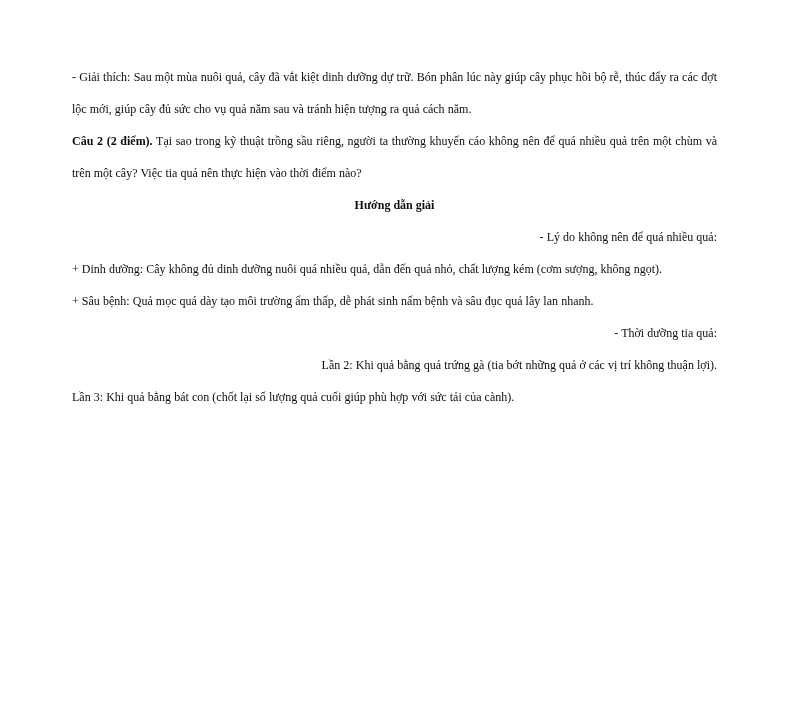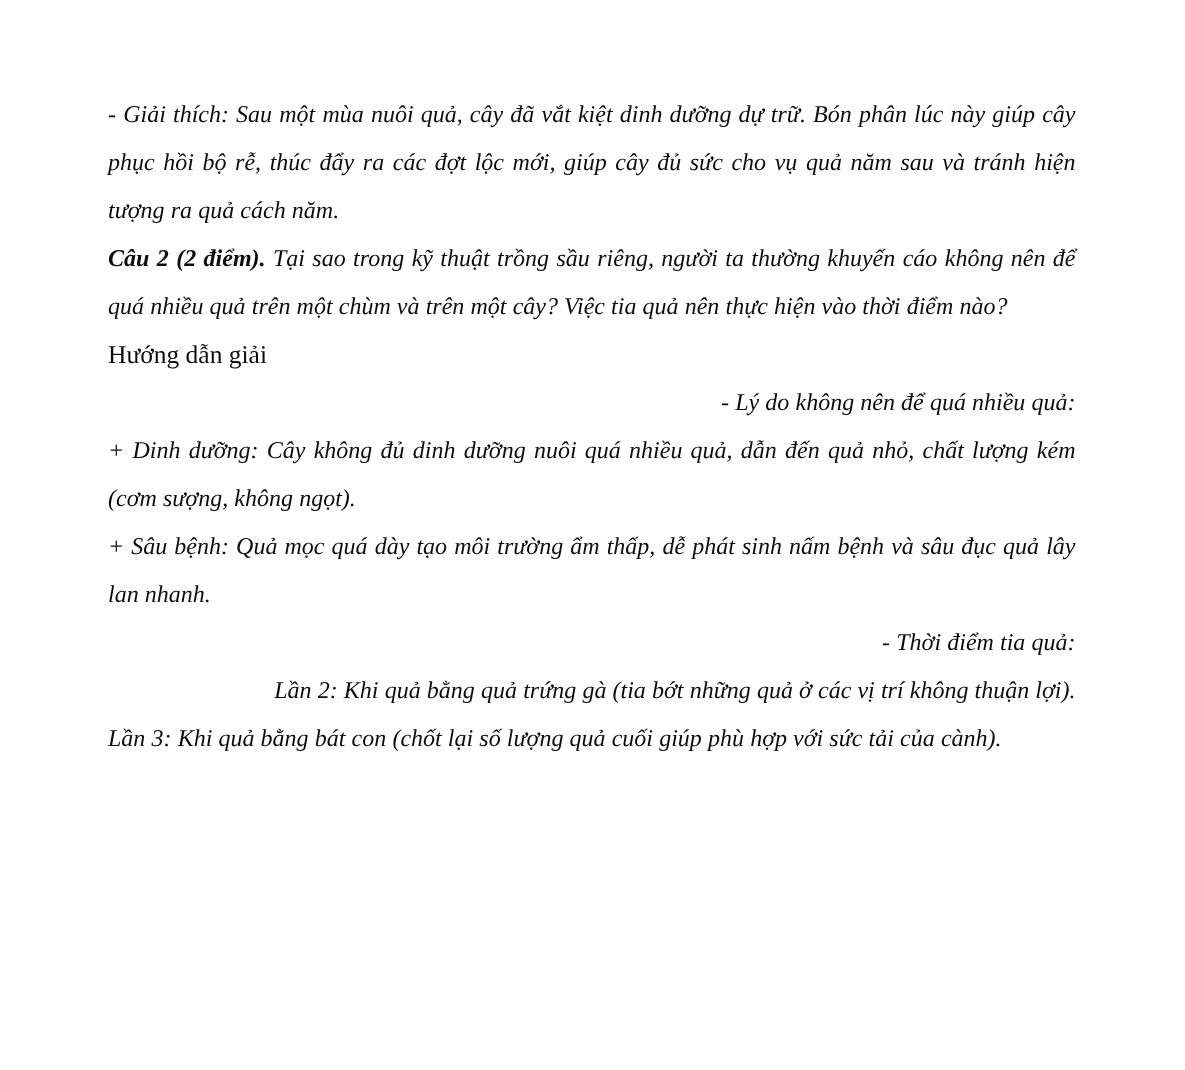--- a/index.html
+++ b/index.html
@@ -28,13 +28,12 @@
   }
   .para {
     margin: 0;
-    font-size: 16px;
+    font-size: 12px;
     line-height: 32px;
     text-align: justify;
     text-justify: inter-word;
     hyphens: none;
     word-spacing: 0.1px;
-    font-style: italic;
   }
   
   .para.short {

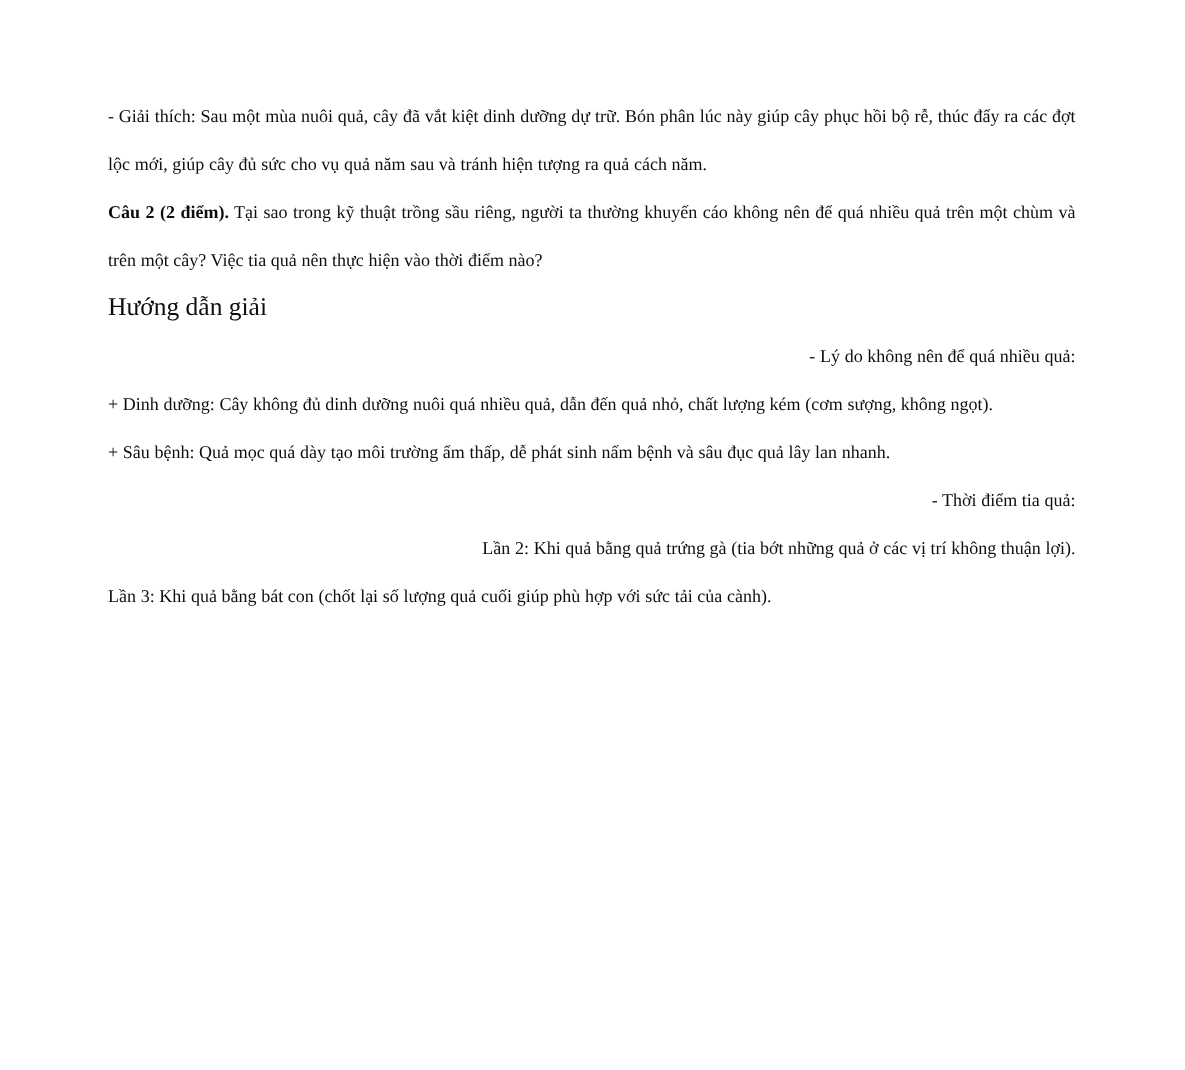--- a/index.html
+++ b/index.html
@@ -48,10 +48,10 @@
   }
   .heading {
     margin: 0;
-    font-size: 17px;
+    font-size: 12px;
     line-height: 32px;
-    font-weight: normal;
-    text-align: left;
+    font-weight: bold;
+    text-align: center;
   }
 </style>
 </head>

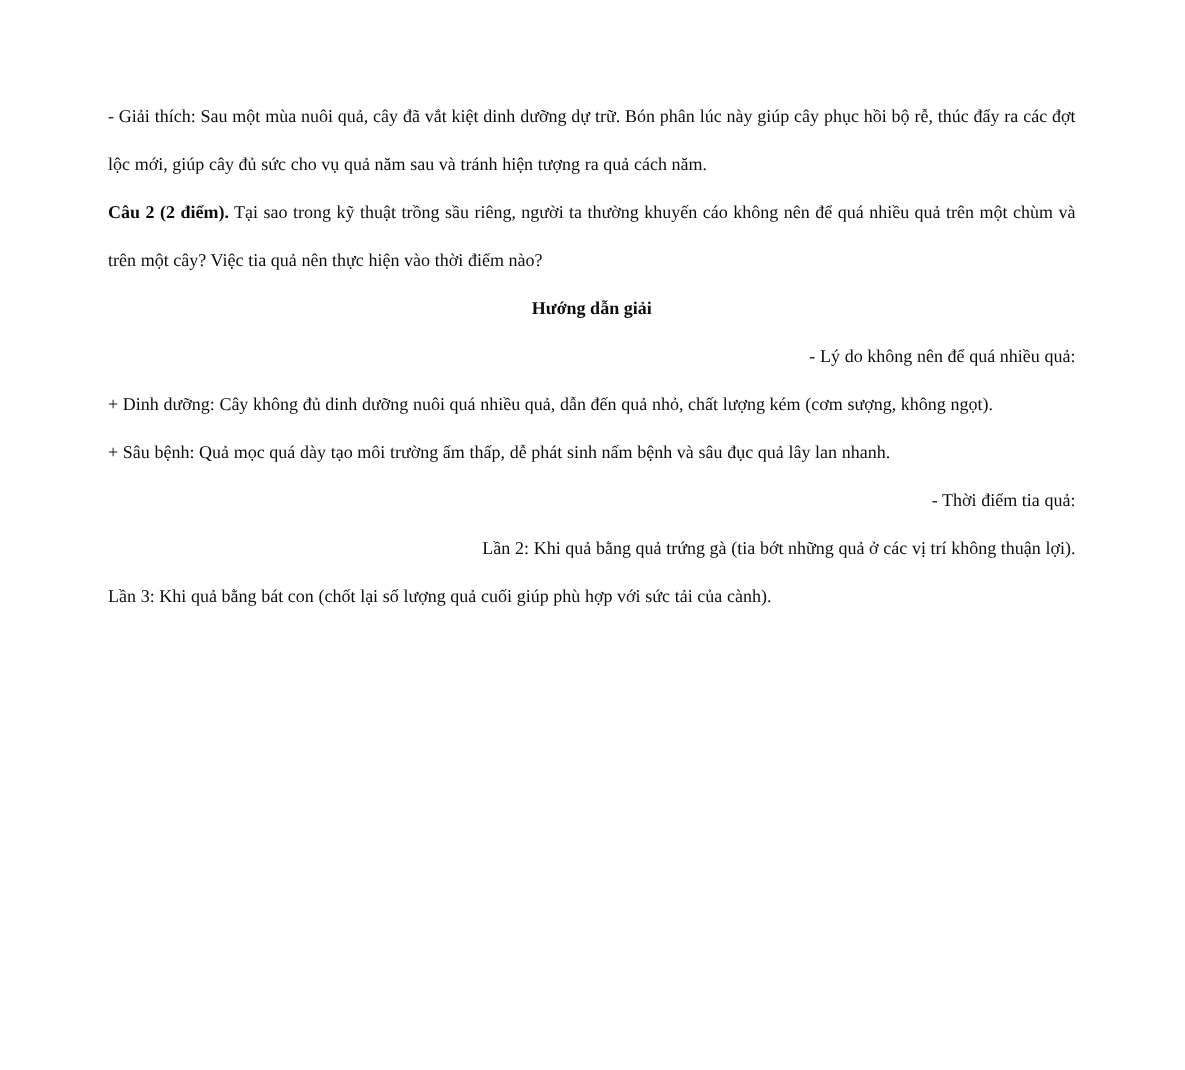--- a/index.html
+++ b/index.html
@@ -73,7 +73,7 @@
 
     <p class="para">+ Sâu bệnh: Quả mọc quá dày tạo môi trường ẩm thấp, dễ phát sinh nấm bệnh và sâu đục quả lây lan nhanh.</p>
 
-    <p class="para short indent-sp"> - Thời điểm tia quả:</p>
+    <p class="para short indent-sp"> - Thời dưỡng tia quả:</p>
 
 
     <p class="para short">Lần 2: Khi quả bằng quả trứng gà (tia bớt những quả ở các vị trí không thuận lợi).</p>

